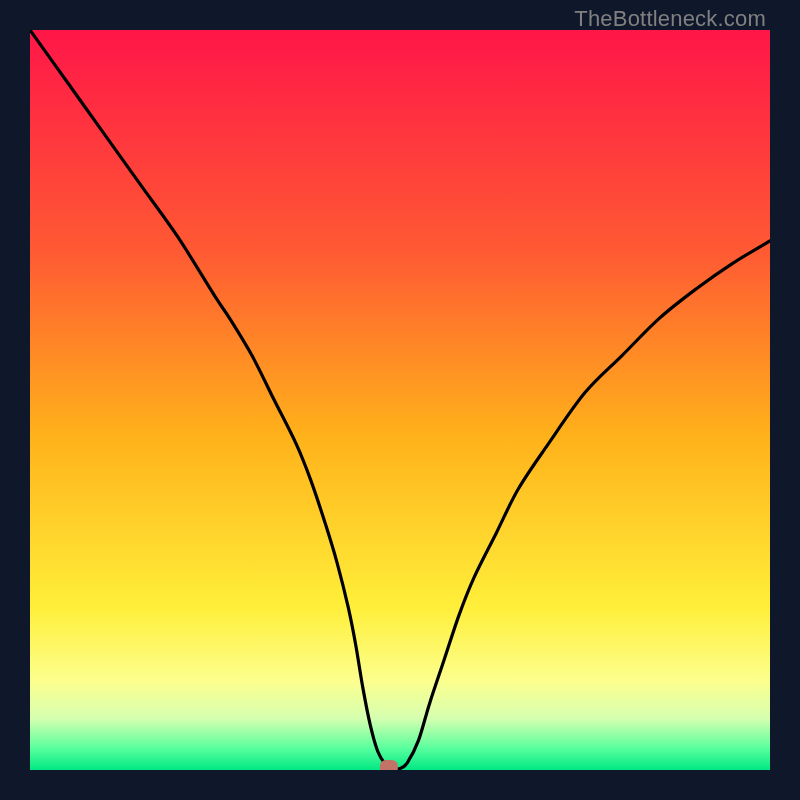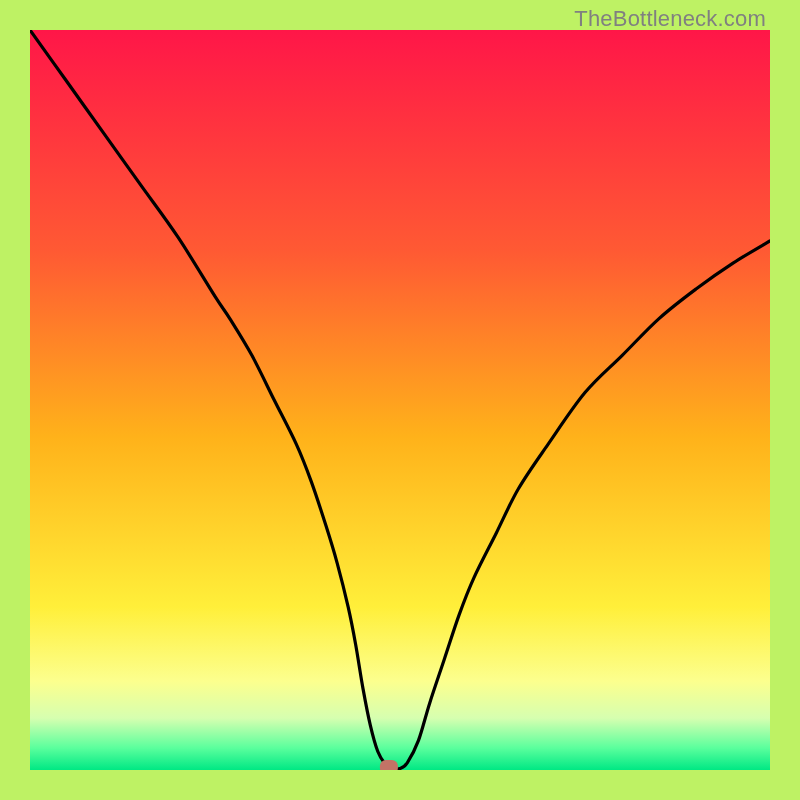--- a/index.html
+++ b/index.html
@@ -15,7 +15,7 @@
     position: absolute;
     left: 0; top: 0;
     width: 800px; height: 800px;
-    background: #bef264;
+    background: #0f172a;
   }
   .plot {
     position: absolute;

